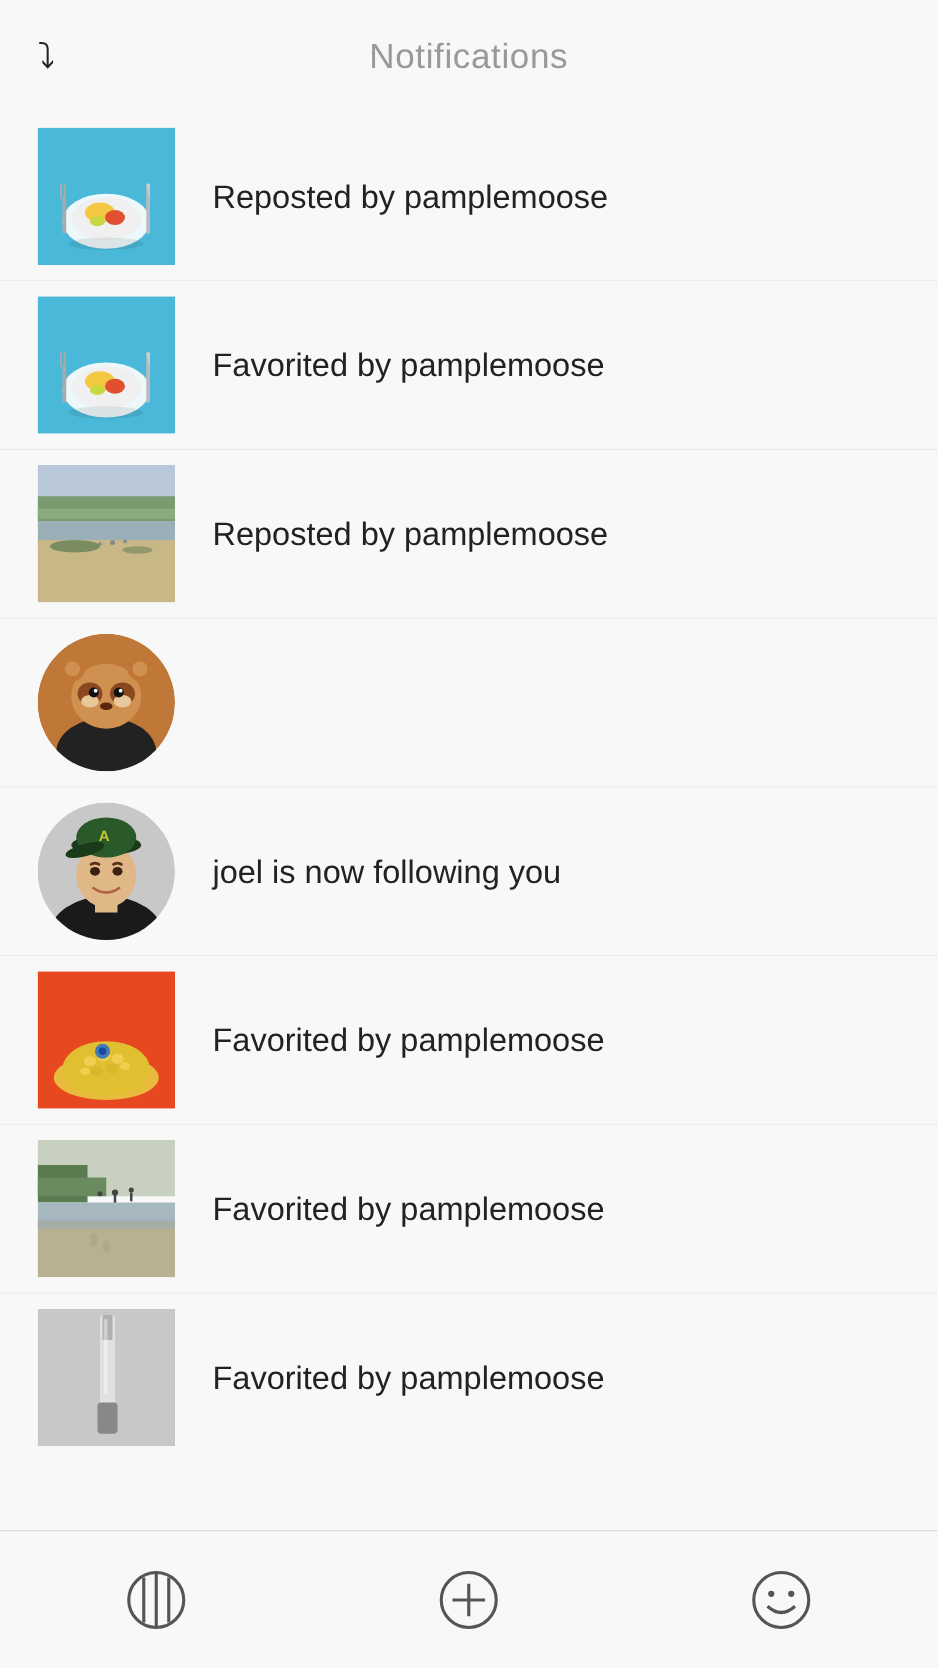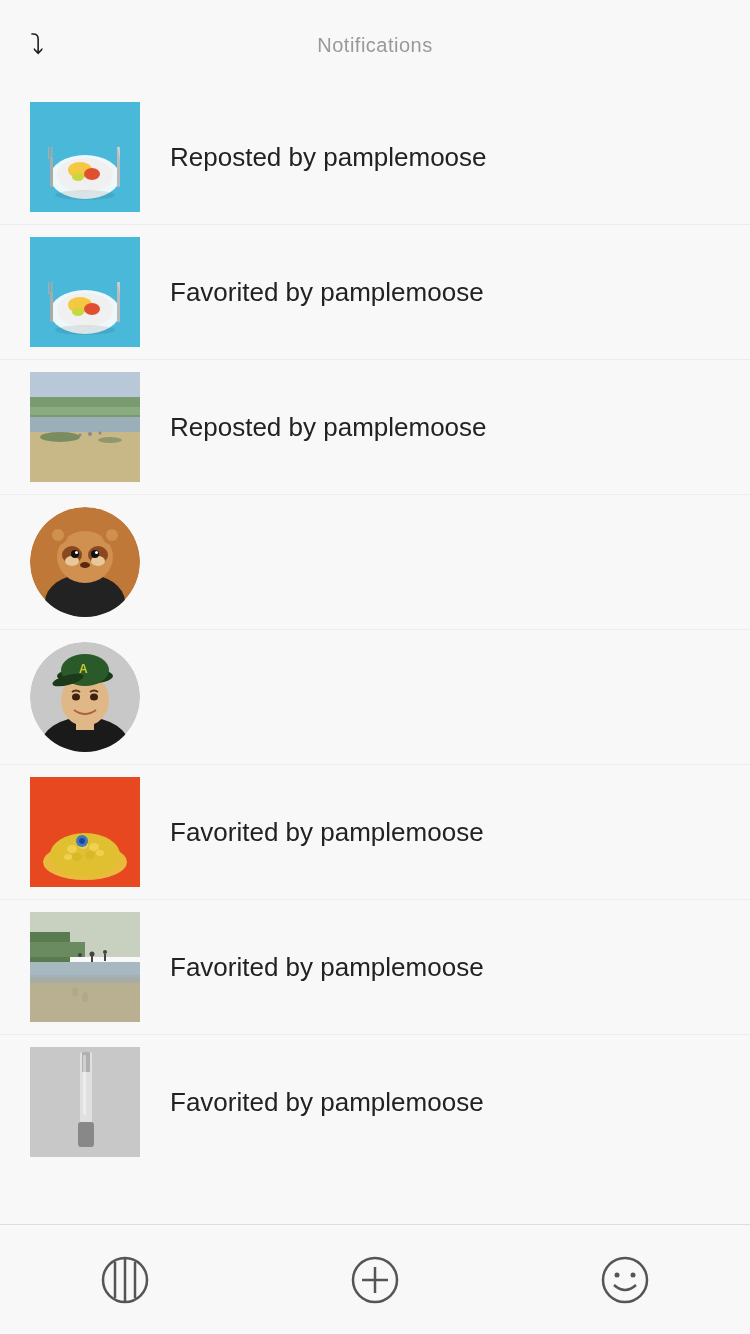--- a/index.html
+++ b/index.html
@@ -32,7 +32,7 @@
     }
 
     .header-title {
-      font-size: 20px;
+      font-size: 28px;
       font-weight: 300;
       color: #999;
       letter-spacing: 0.5px;

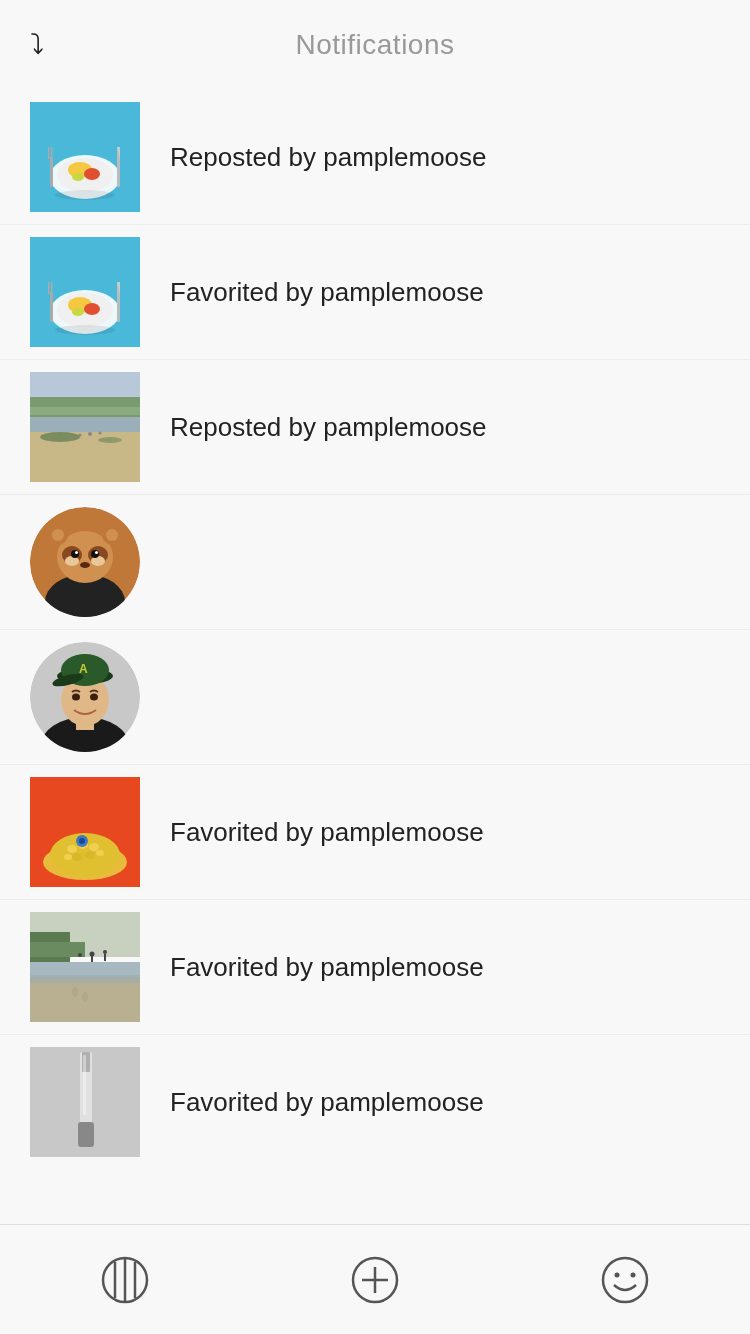--- a/index.html
+++ b/index.html
@@ -252,6 +252,7 @@
         <ellipse cx="38" cy="38" rx="16" ry="5" fill="#1a3a1a" transform="rotate(-15 38 38)"></ellipse>
       </svg>
     </div>
+    <span class="notification-text">joel is now following you</span>
   </div>
 
   <div class="notification-item">

